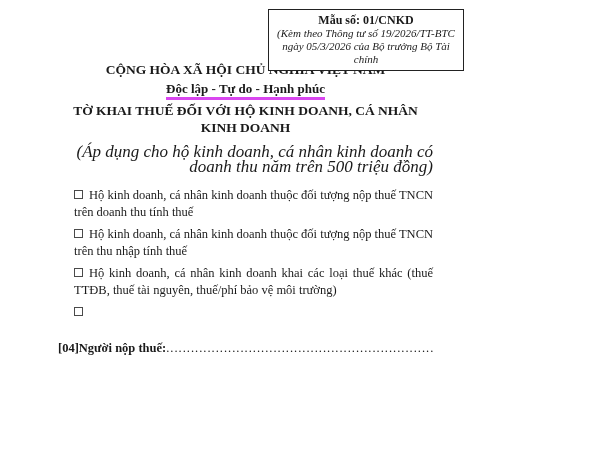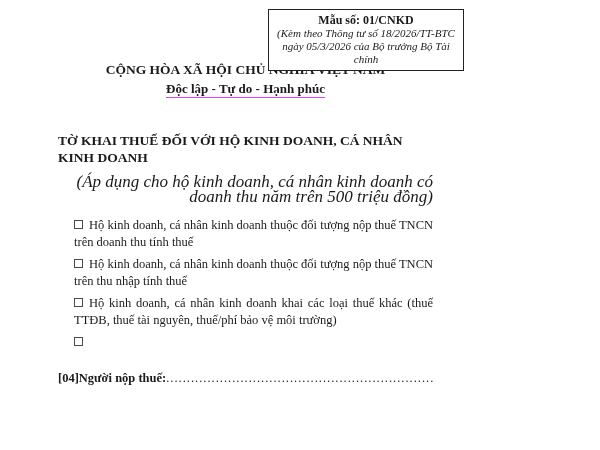--- a/index.html
+++ b/index.html
@@ -55,7 +55,7 @@
 
   <div class="form-box">
     <div class="fb-title">Mẫu số: 01/CNKD</div>
-    <div class="fb-sub">(Kèm theo Thông tư số 18/2026/TT-BTC</div>
+    <div class="fb-sub">(Kèm theo Thông tư số 19/2026/TT-BTC</div>
     <div class="fb-sub">ngày 05/3/2026 của Bộ trưởng Bộ Tài chính</div>
   </div>
 

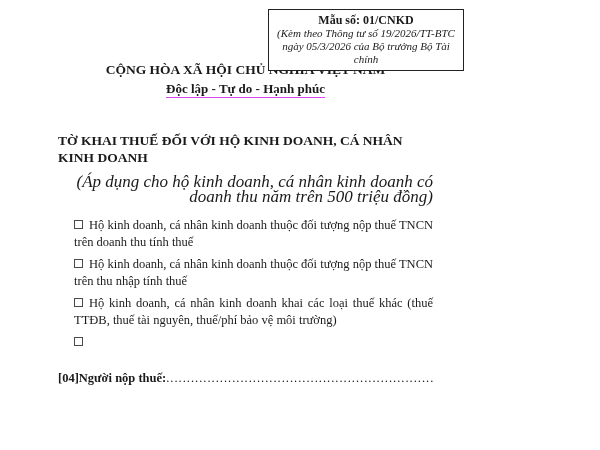--- a/index.html
+++ b/index.html
@@ -19,7 +19,7 @@
   .nat-motto-wrap{margin-top:3px;}
   .nat-motto{
     display:inline-block;font-weight:bold;font-size:13px;line-height:15px;
-    border-bottom:1px solid #d946ef;padding-bottom:1px;
+    border-bottom:3px solid #d946ef;padding-bottom:1px;
   }
   .doc-title{margin-top:34px;text-align:left;font-weight:bold;font-size:13.5px;line-height:17px;}
   .doc-subtitle{margin-top:8px;text-align:right;font-style:italic;font-size:17px;line-height:15px;}

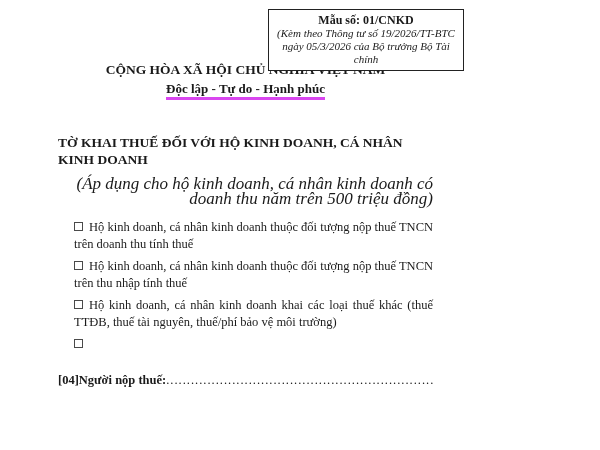--- a/index.html
+++ b/index.html
@@ -21,7 +21,7 @@
     display:inline-block;font-weight:bold;font-size:13px;line-height:15px;
     border-bottom:3px solid #d946ef;padding-bottom:1px;
   }
-  .doc-title{margin-top:34px;text-align:left;font-weight:bold;font-size:13.5px;line-height:17px;}
+  .doc-title{margin-top:2px;text-align:center;font-weight:bold;font-size:13.5px;line-height:17px;}
   .doc-subtitle{margin-top:8px;text-align:right;font-style:italic;font-size:17px;line-height:15px;}
   .cb-list{margin-top:13px;}
   .cb-item{margin-bottom:5px;line-height:17px;text-align:justify;padding-left:16px;}

